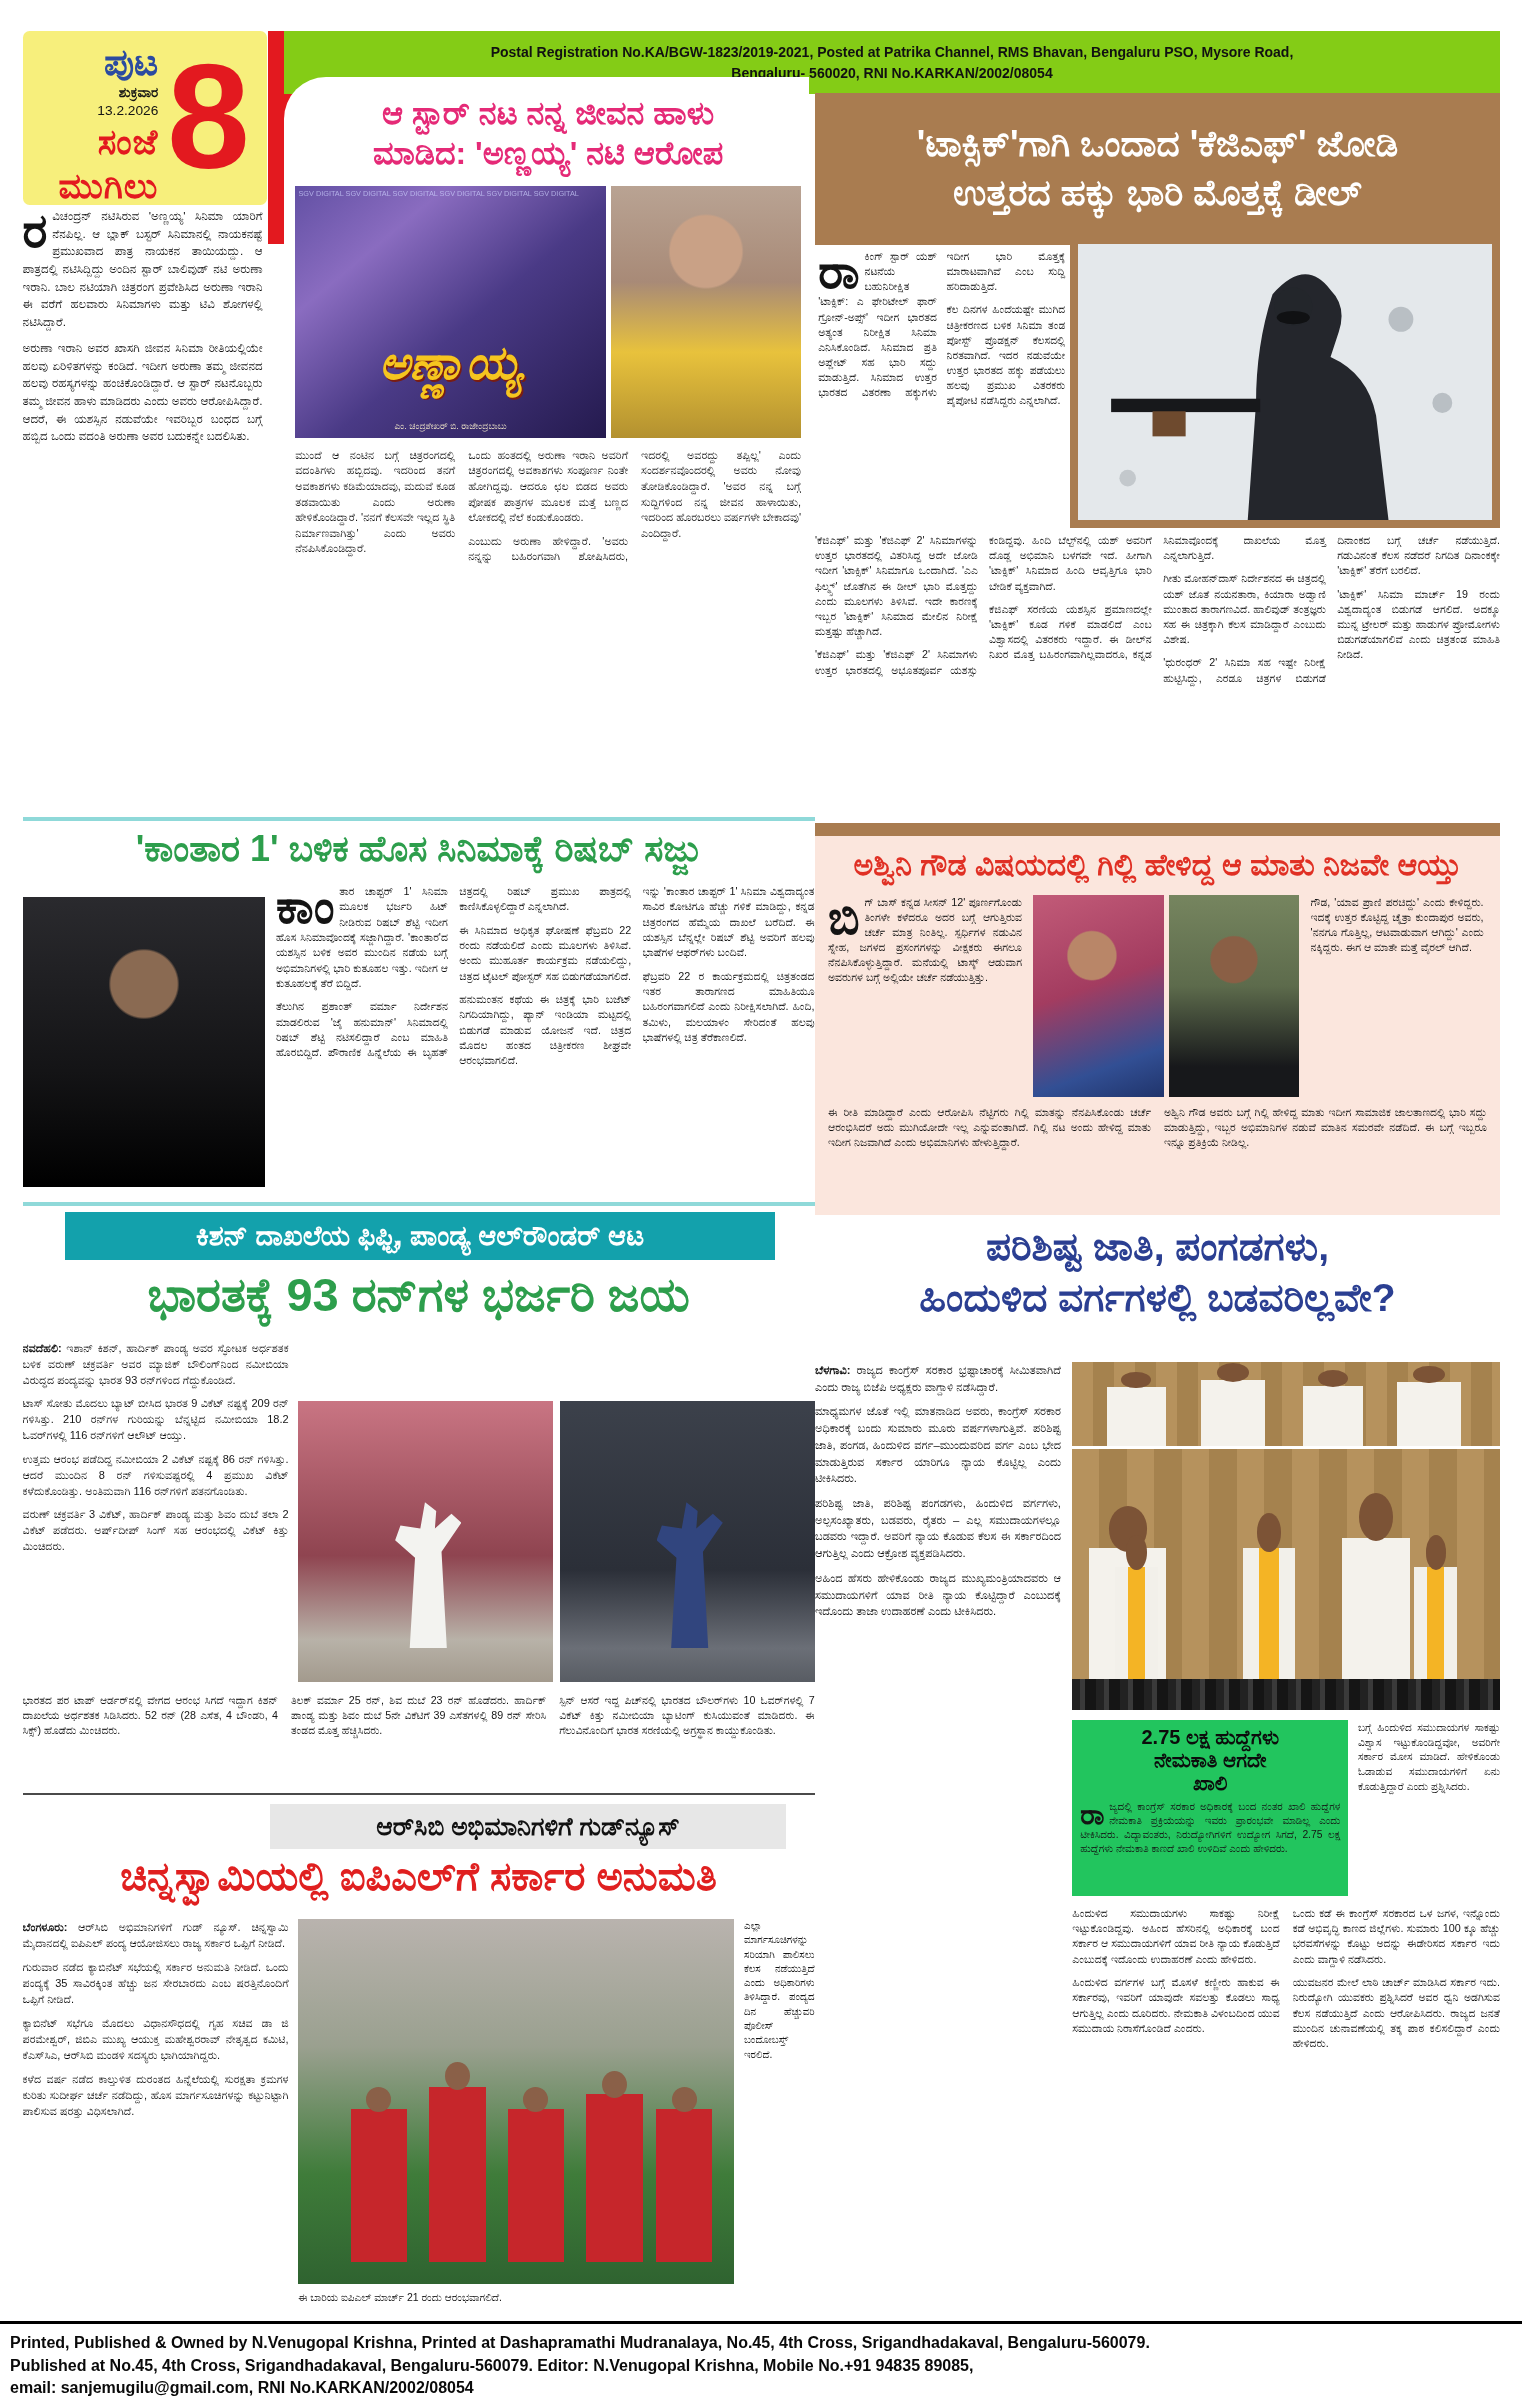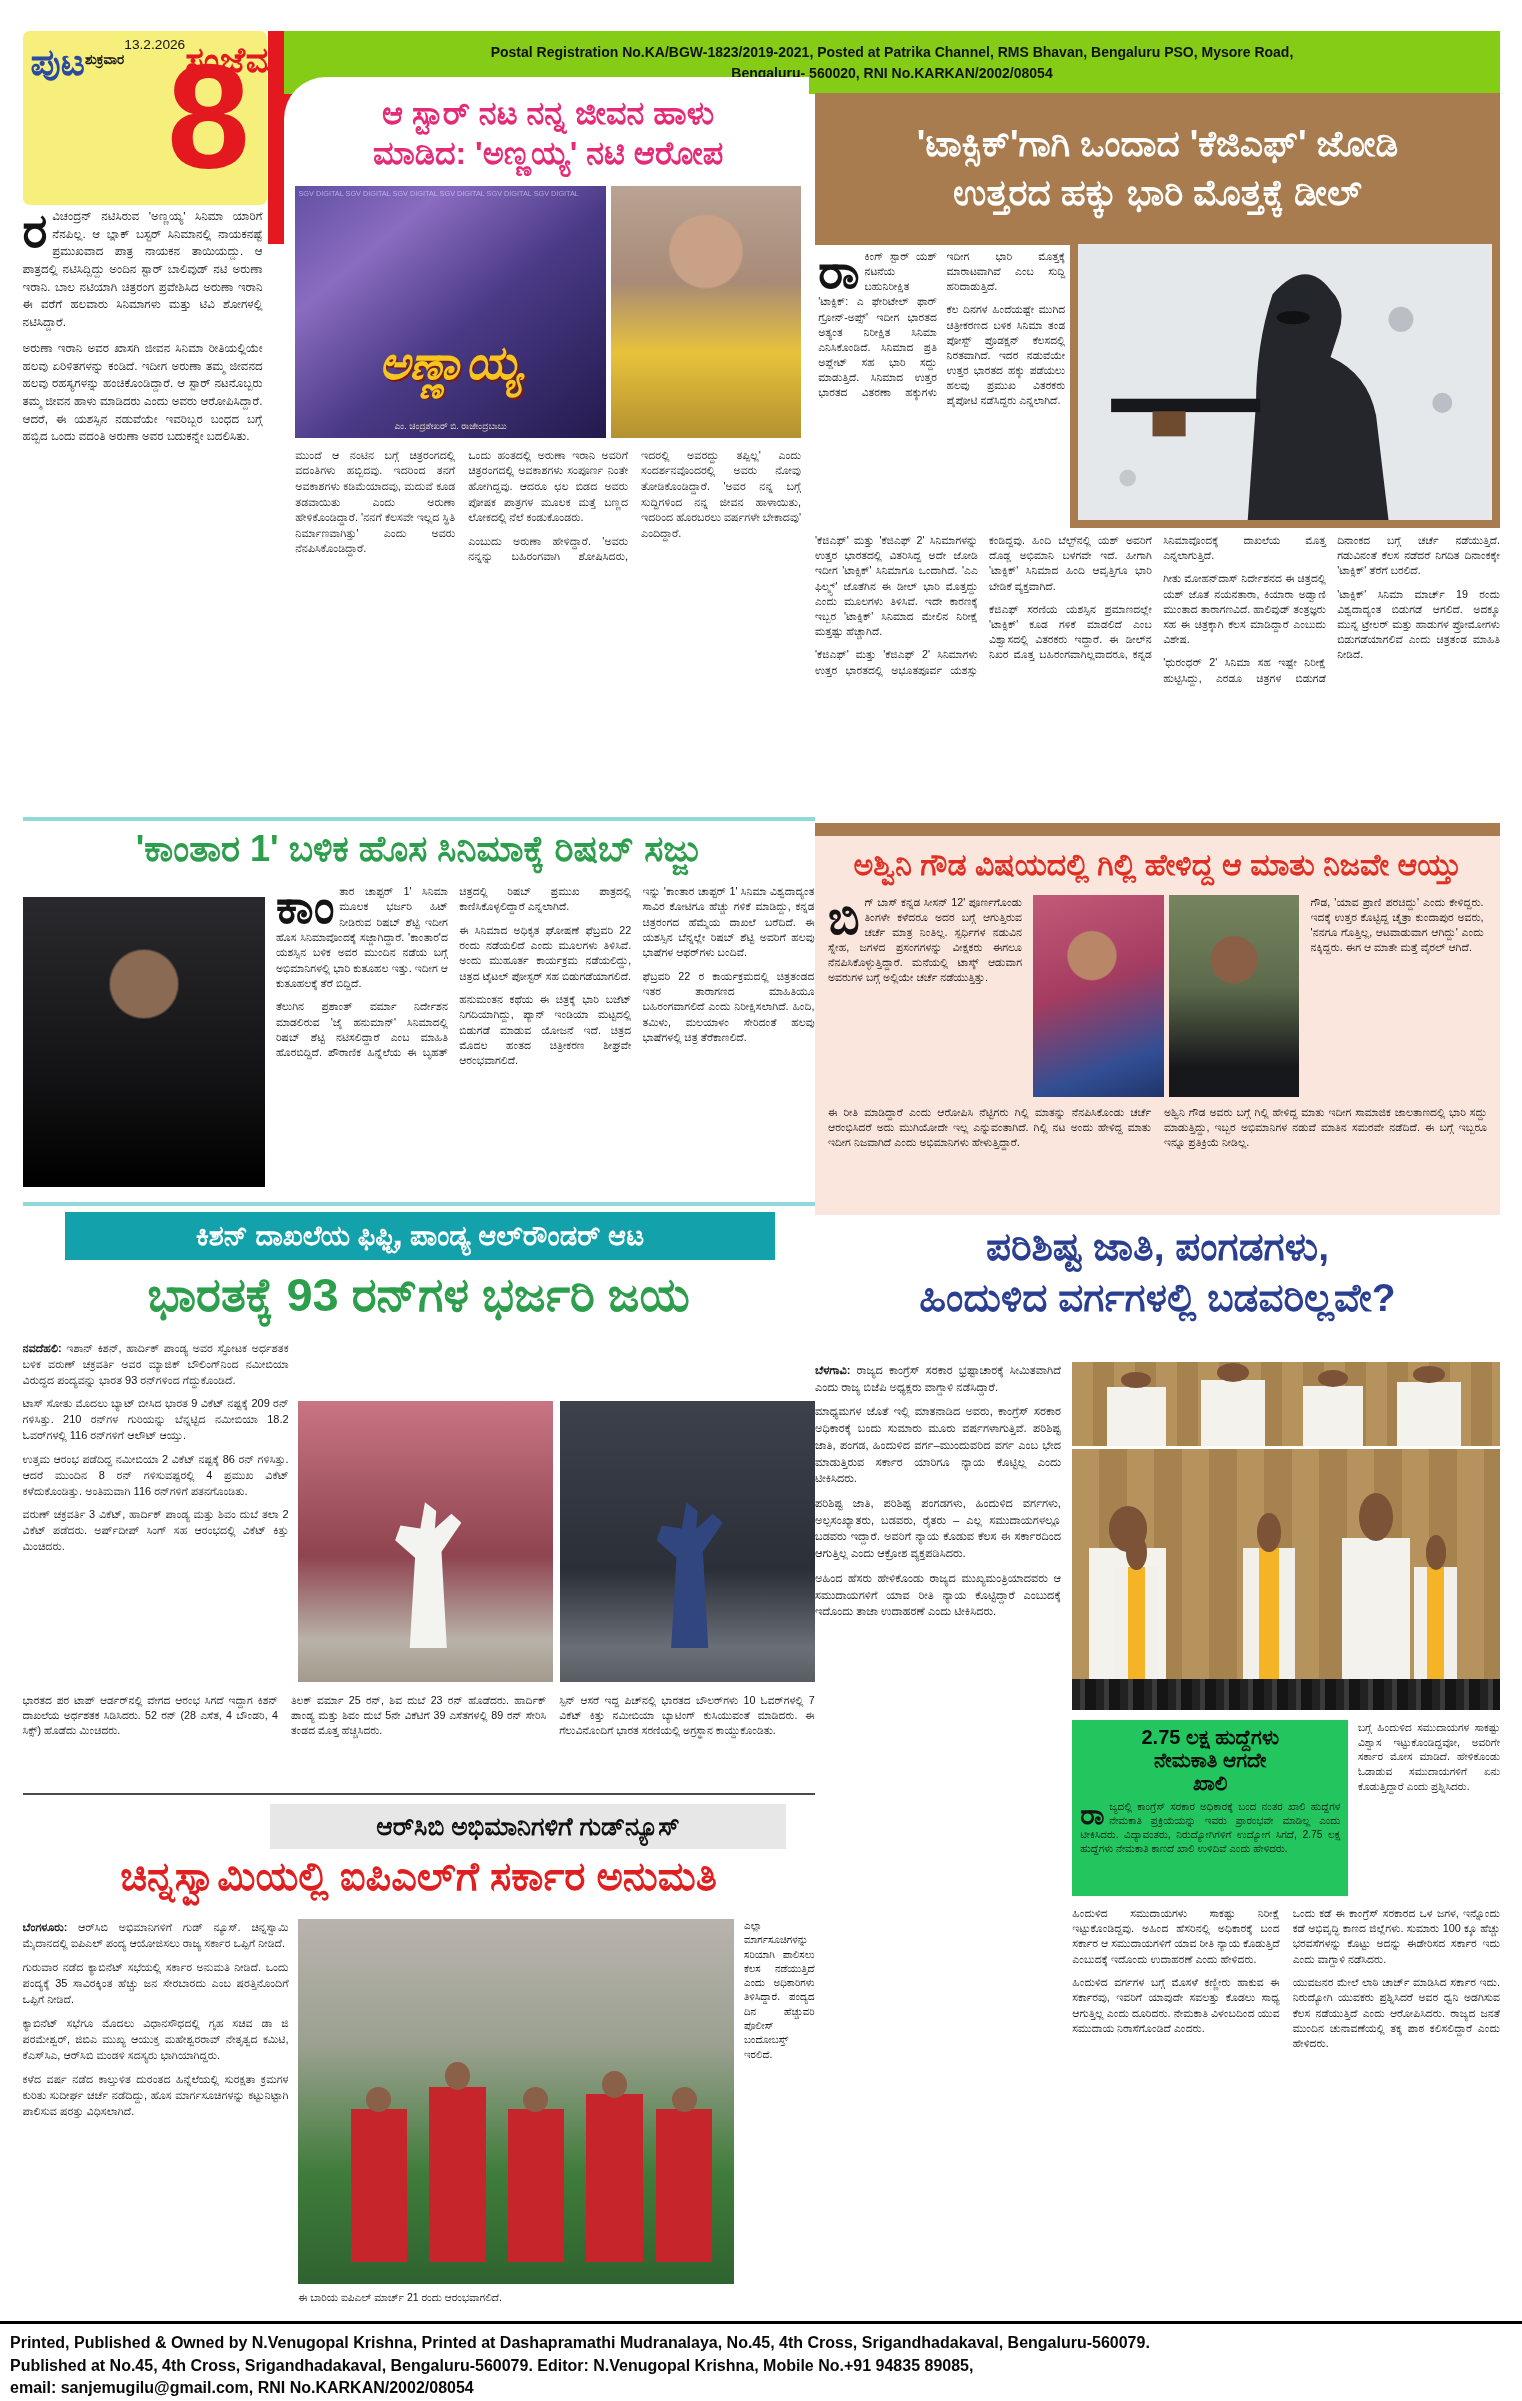--- a/index.html
+++ b/index.html
@@ -8,7 +8,7 @@
   .abs{position:absolute;}
   
   .mast{left:22.6px;top:31px;width:244px;height:174px;background:#f7ef7c;border-radius:6.5px;display:flex;padding:4.8px 8px;box-sizing:border-box;}
-  .mast-left{width:56%;display:flex;flex-direction:row;align-items:flex-start;}
+  .mast-left{width:56%;display:flex;flex-direction:column;align-items:flex-end;}
   .puta{color:#2b4ba0;font-size:37px;font-weight:bold;margin-top:6.5px;}
   .dow{font-size:13.7px;font-weight:bold;margin-top:16px;}
   .date{font-size:13.7px;margin-top:1.6px;}

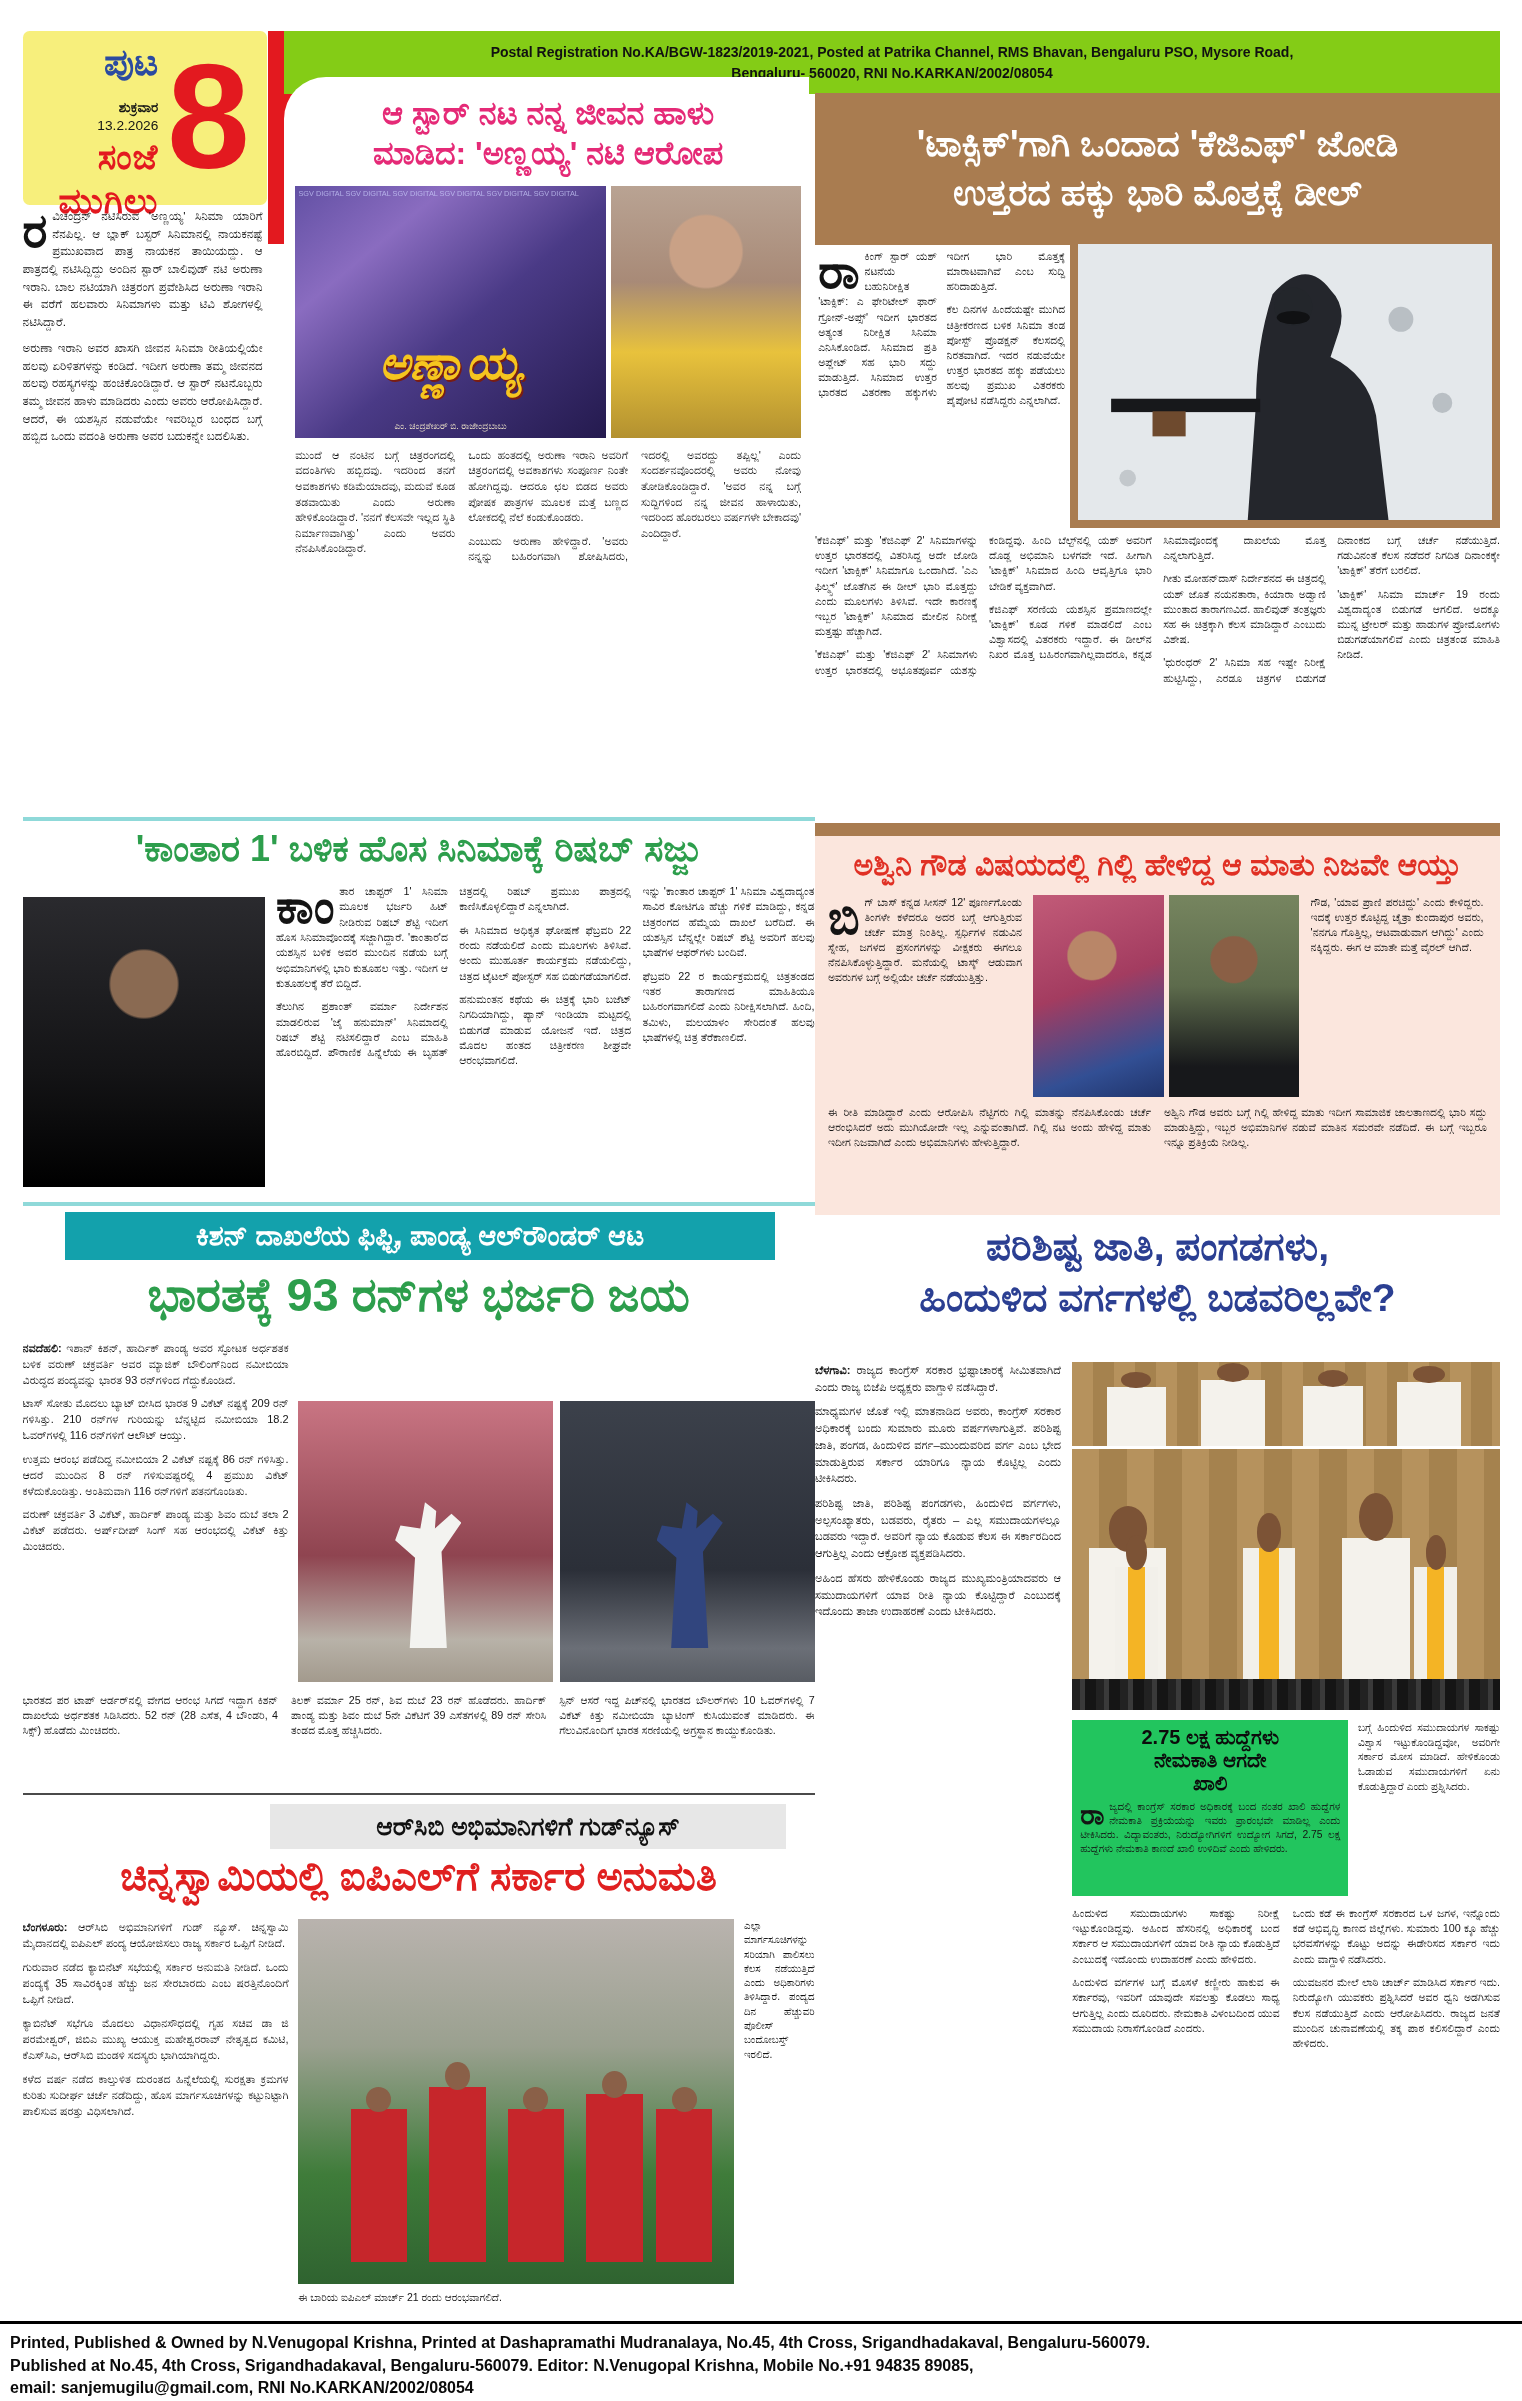--- a/index.html
+++ b/index.html
@@ -10,7 +10,7 @@
   .mast{left:22.6px;top:31px;width:244px;height:174px;background:#f7ef7c;border-radius:6.5px;display:flex;padding:4.8px 8px;box-sizing:border-box;}
   .mast-left{width:56%;display:flex;flex-direction:column;align-items:flex-end;}
   .puta{color:#2b4ba0;font-size:37px;font-weight:bold;margin-top:6.5px;}
-  .dow{font-size:13.7px;font-weight:bold;margin-top:16px;}
+  .dow{font-size:13.7px;font-weight:bold;margin-top:1px;}
   .date{font-size:13.7px;margin-top:1.6px;}
   .paper{color:#e3191f;font-size:35px;font-weight:bold;line-height:1.05;margin-top:6.5px;letter-spacing:0.8px;}
   .bignum{width:44%;color:#e3191f;font-size:149px;font-weight:bold;line-height:161px;text-align:center;}

